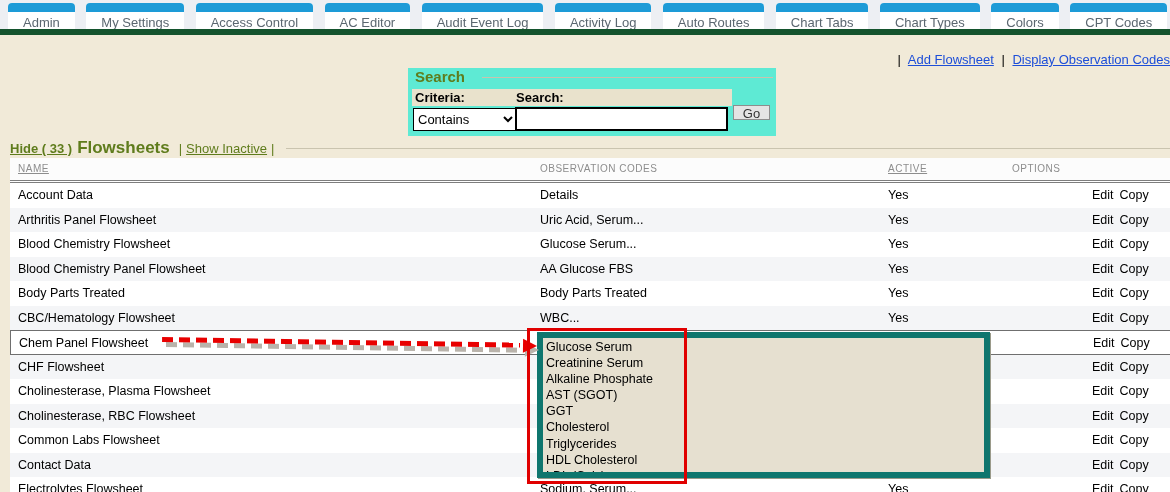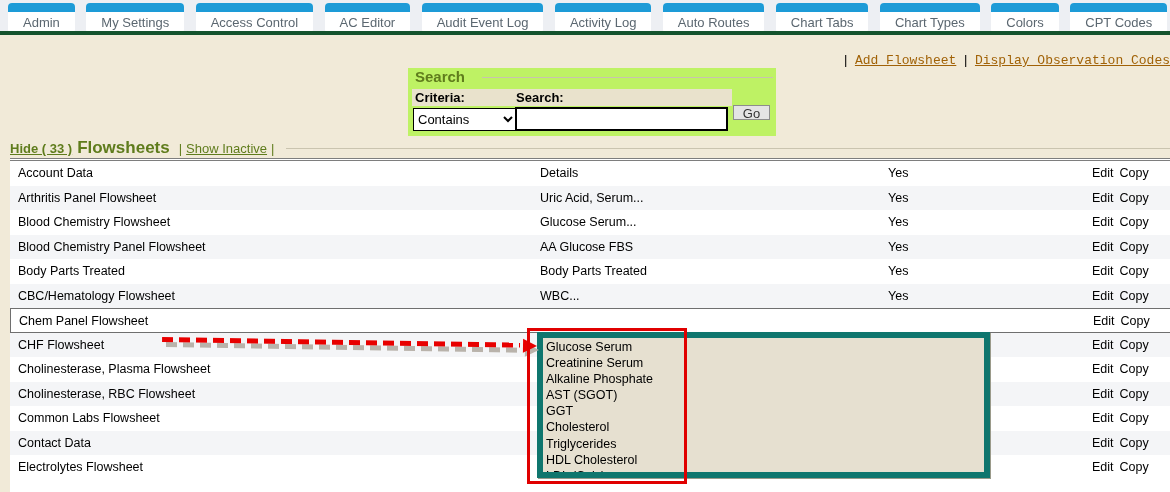--- a/index.html
+++ b/index.html
@@ -9,7 +9,7 @@
 
   
   .tabbar { position:absolute; top:0; left:0; width:100%; height:35px;
-            background:#edeff3; border-bottom:4px solid #14532d;
+            background:#edeff3; border-bottom:6px solid #14532d;
             padding-left:8px; white-space:nowrap; overflow:hidden; }
   .tab { display:inline-block; position:relative; vertical-align:top;
          margin:3px 7px 0 0; height:30px; background:#fff; border-radius:4px;

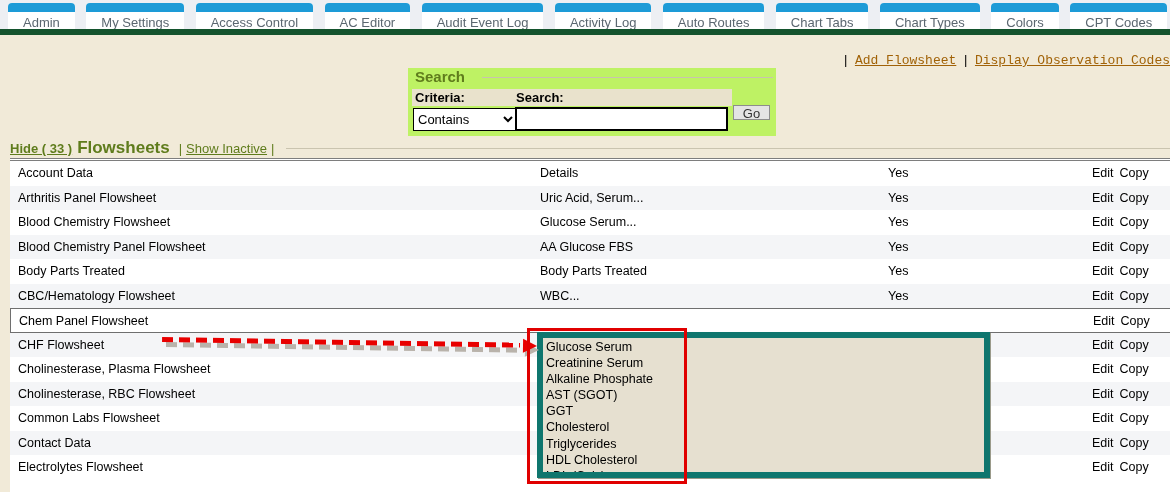--- a/index.html
+++ b/index.html
@@ -20,7 +20,7 @@
   
   .top-links { position:absolute; top:52px; right:0; font-size:13px; color:#000;
                white-space:nowrap; }
-  .top-links .lnk { color:#a16207; text-decoration:underline; cursor:pointer;font-family:Liberation Mono, monospace; }
+  .top-links .lnk { color:#1d4ed8; text-decoration:underline; cursor:pointer; }
   .top-links .sep { margin:0 4px; }
 
   

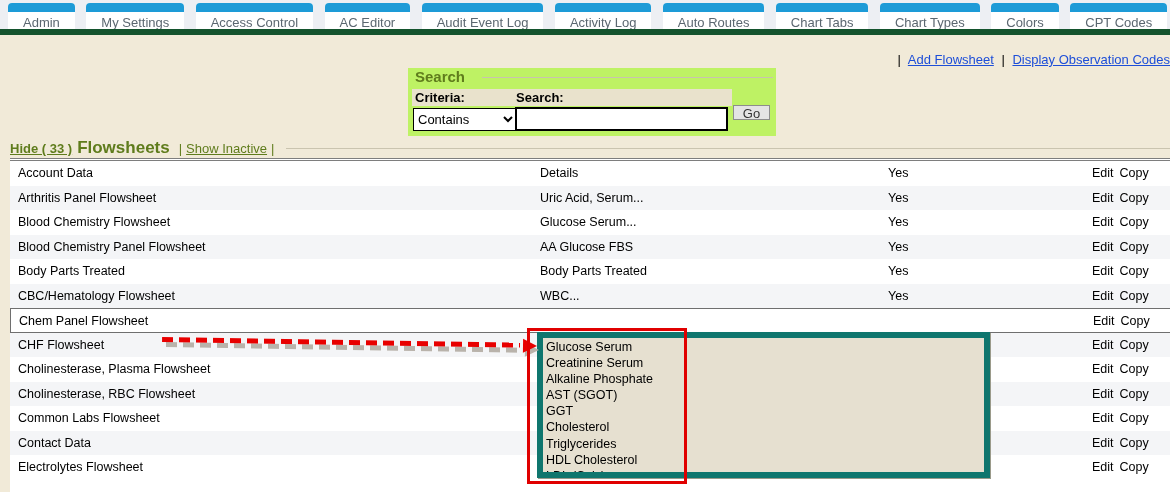--- a/index.html
+++ b/index.html
@@ -25,7 +25,7 @@
 
   
   .search-panel { position:absolute; left:408px; top:68px; width:368px; height:68px;
-                  background:#bef264; }
+                  background:#5eead4; }
   .sp-legend { position:absolute; left:7px; top:0; color:#5f7c1c; font-weight:bold;
                font-size:15px; }
   .sp-legend-line { position:absolute; left:74px; right:3px; top:9px; height:1px;

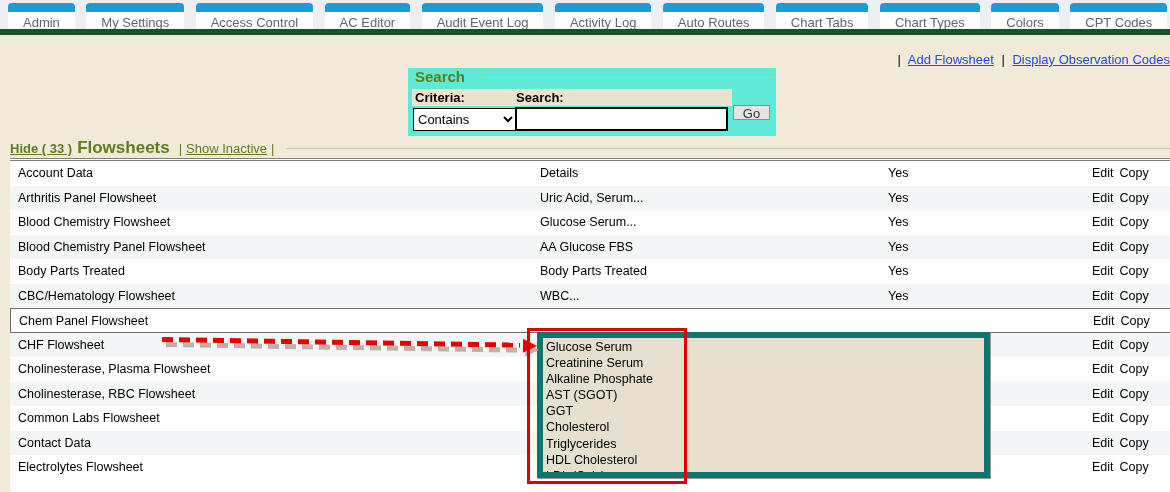--- a/index.html
+++ b/index.html
@@ -146,6 +146,12 @@
   </div>
 
   <div class="table">
+    <div class="thead">
+      <span class="th c1 sortable">NAME</span>
+      <span class="th c2">OBSERVATION CODES</span>
+      <span class="th c3 sortable">ACTIVE</span>
+      <span class="th c4">OPTIONS</span>
+    </div>
     <div class="dbl"></div>
     <div id="rows">
         <div class="trow">

